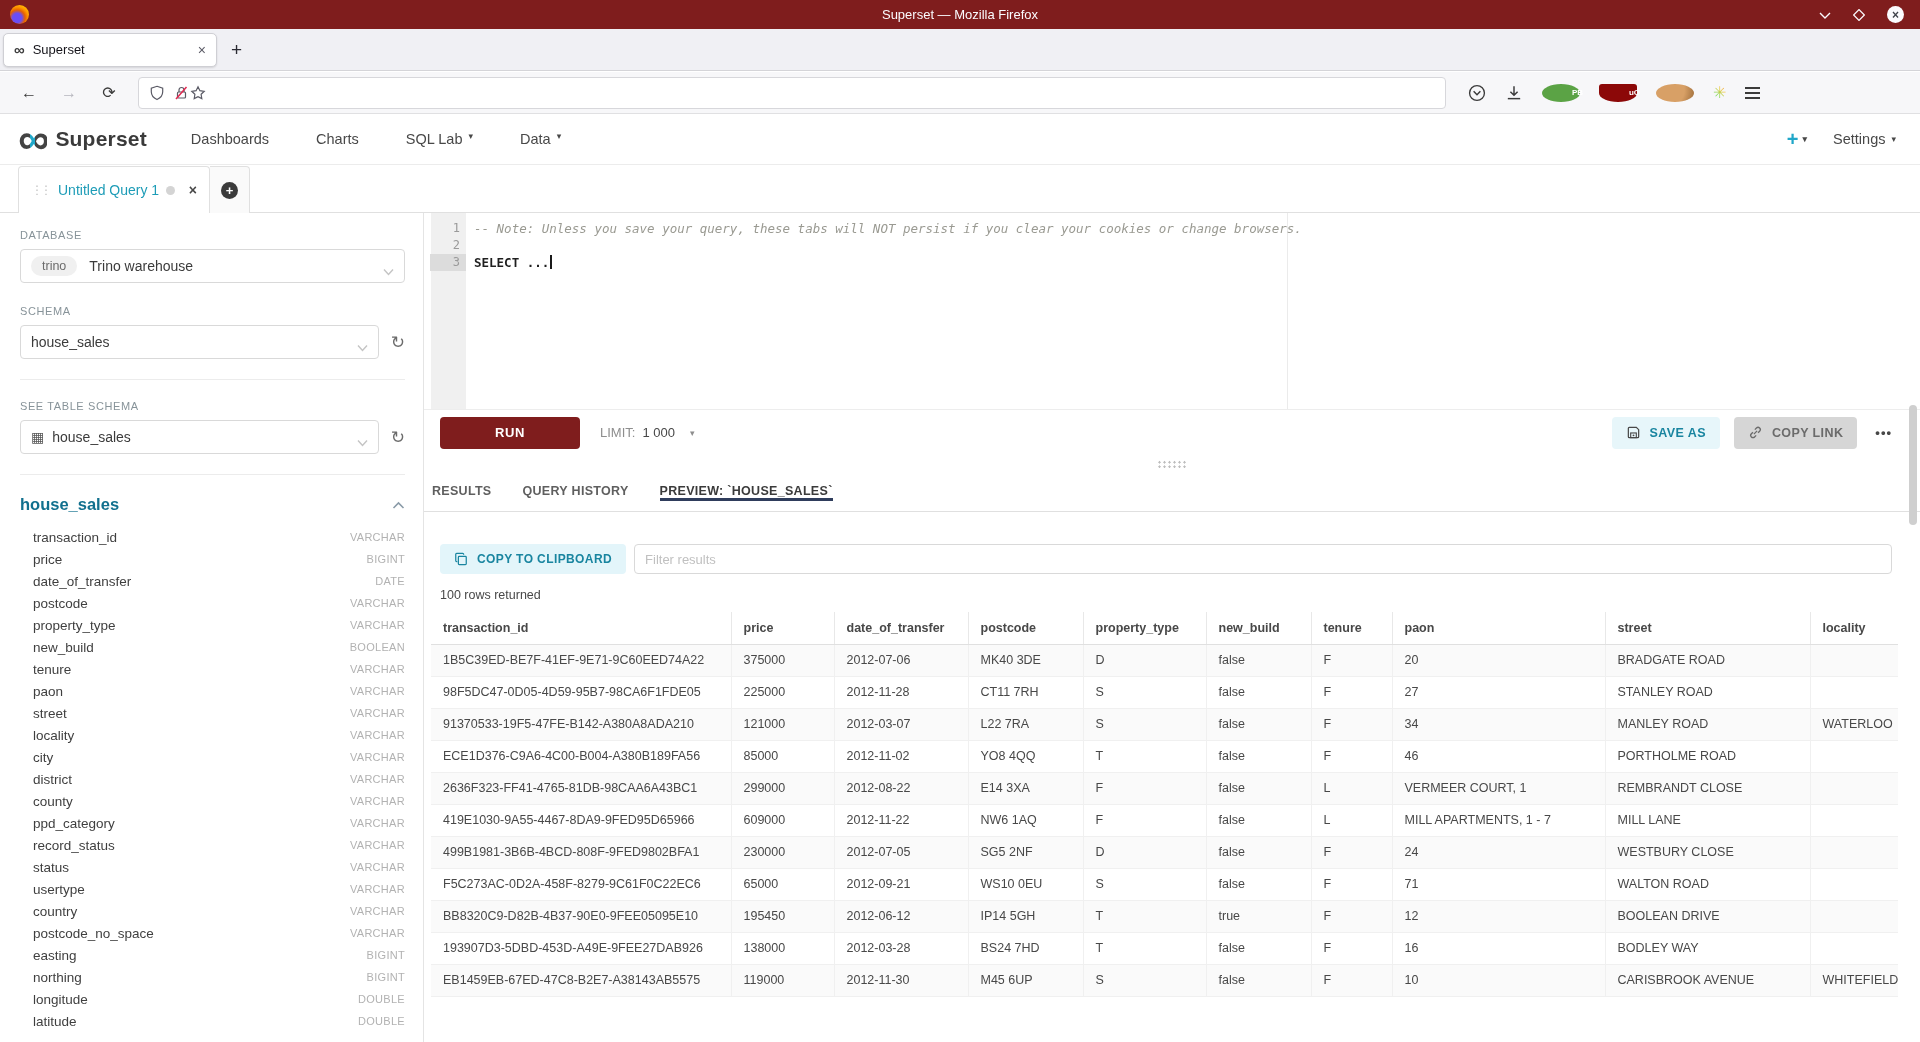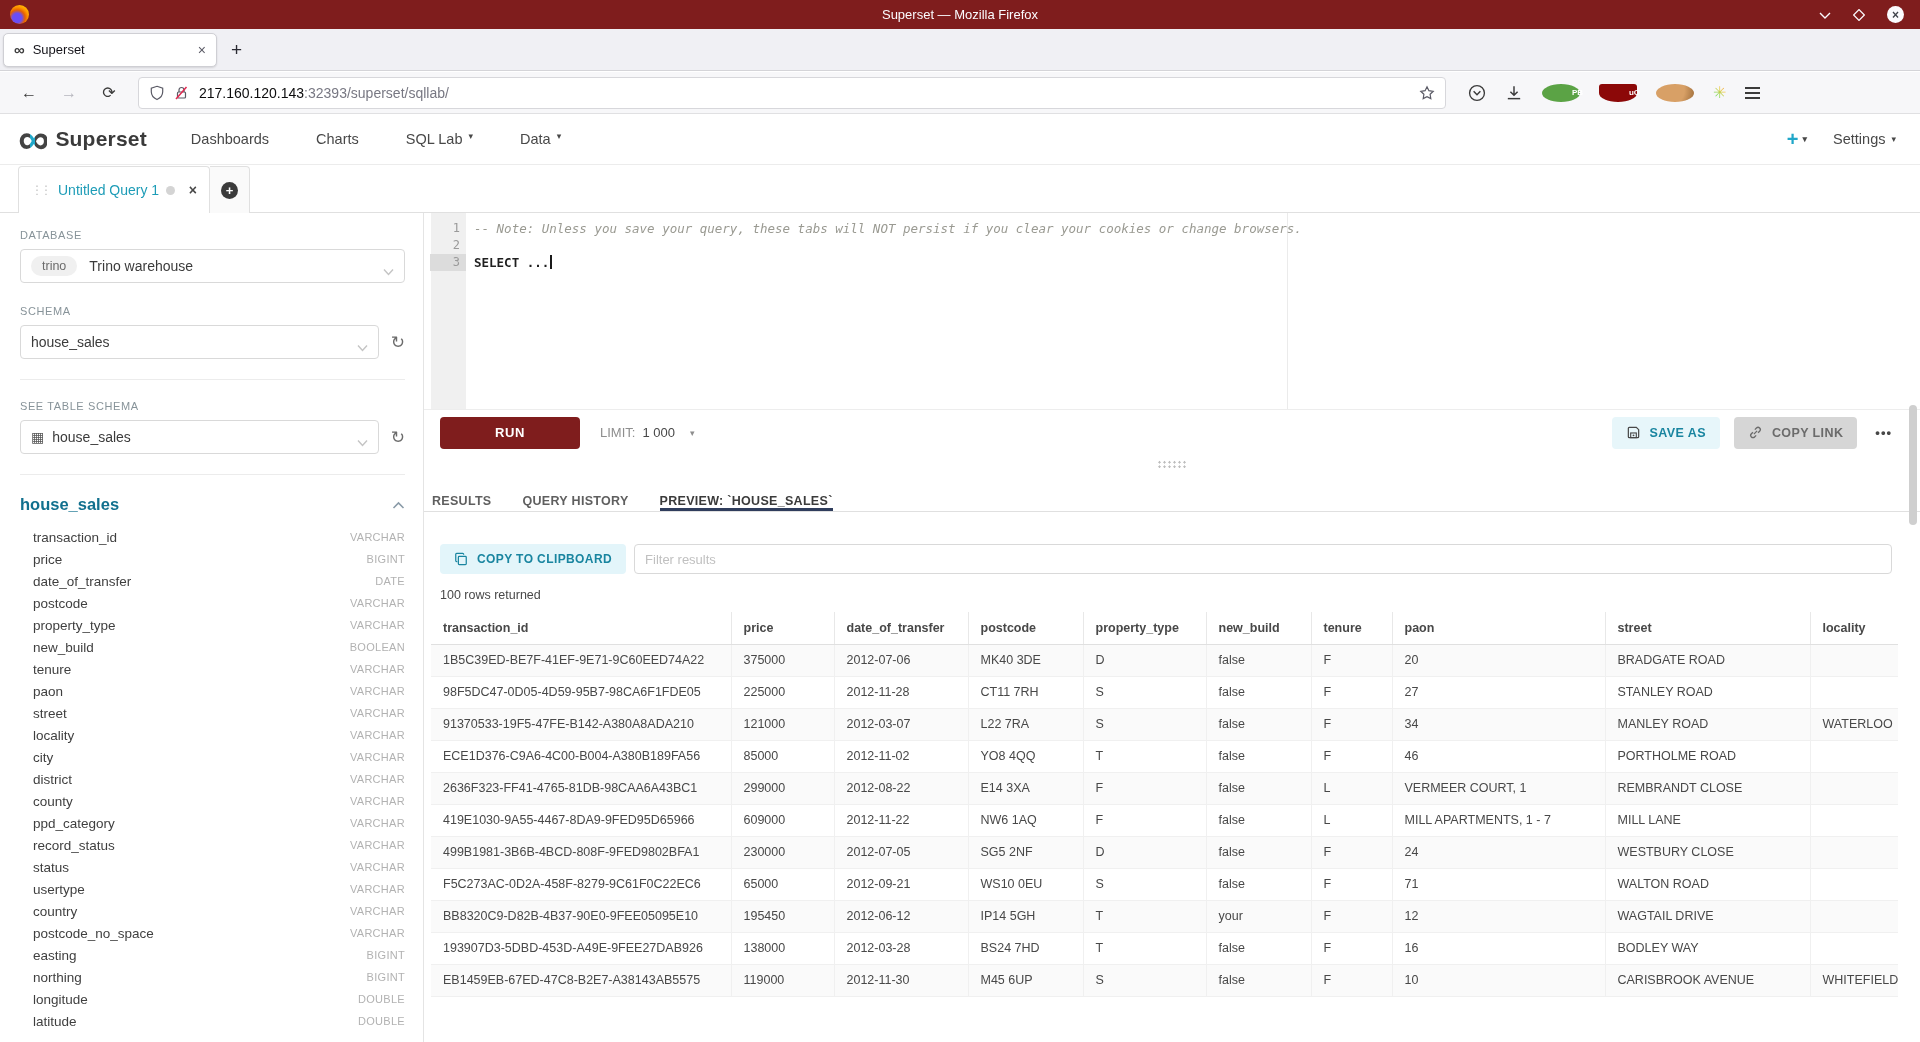--- a/index.html
+++ b/index.html
@@ -179,7 +179,6 @@
         <path d="M6 7V5a2.5 2.5 0 015 0v2" fill="none" stroke="#5b5b66" stroke-width="1.2"></path>
         <line x1="3" y1="14" x2="13.5" y2="2" stroke="#e22850" stroke-width="1.5"></line>
       </svg>
-      <span class="url-text"><span class="host">217.160.120.143</span><span class="path">:32393/superset/sqllab/</span></span>
       <svg width="16" height="16" viewBox="0 0 16 16">
           <path d="M8 1.8l1.9 3.9 4.3.6-3.1 3 .7 4.3L8 11.6l-3.8 2 .7-4.3-3.1-3 4.3-.6z" fill="none" stroke="#5b5b66" stroke-width="1.2"></path>
         </svg>

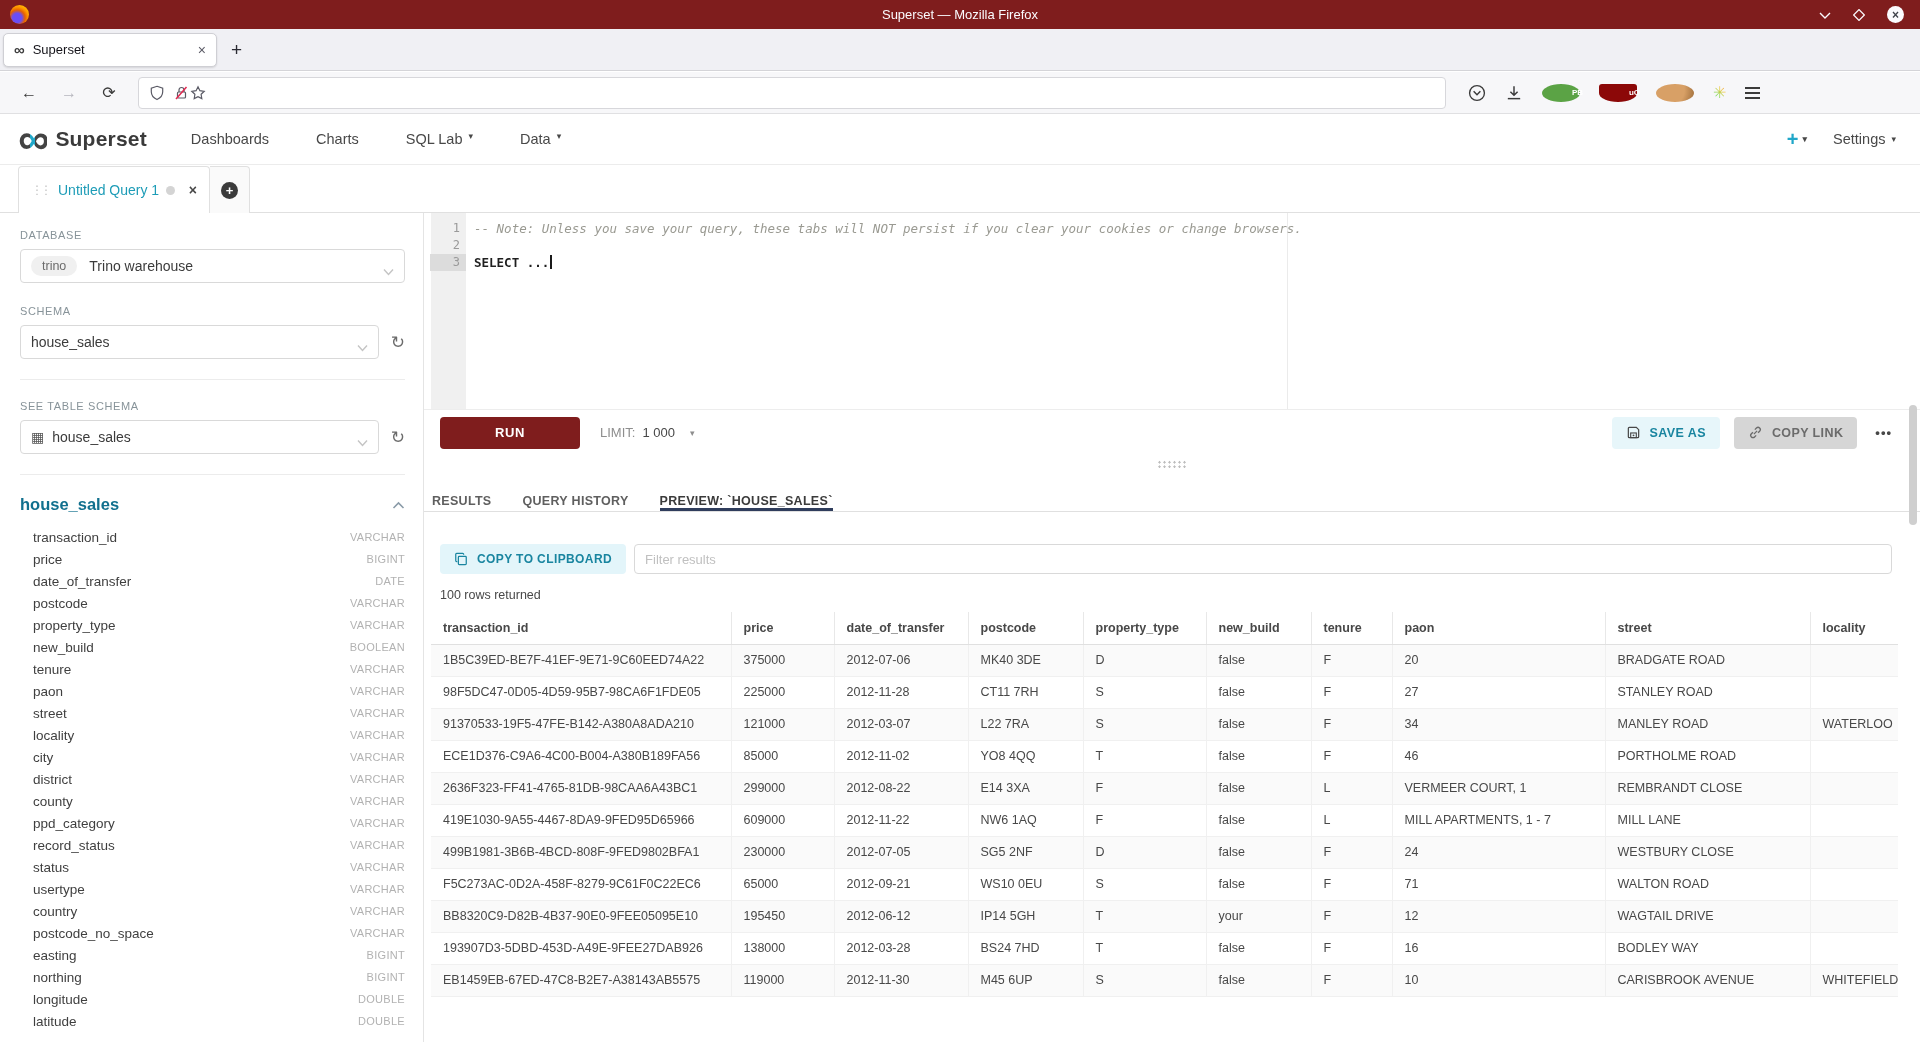--- a/index.html
+++ b/index.html
@@ -112,7 +112,7 @@
   .grip-dots { width:30px; height:8px; background-image:radial-gradient(circle, #bdbdbd 1.1px, transparent 1.3px); background-size:5px 4.5px; }
 
   
-  .south-tabs { height:40px; flex:0 0 40px; border-bottom:1px solid #e0e0e0; display:flex; align-items:flex-end; gap:31px; padding-left:8px; }
+  .south-tabs { height:40px; flex:0 0 40px; border-bottom:1px solid #e0e0e0; display:flex; align-items:center; gap:31px; padding-left:8px; }
   .s-tab { display:flex; align-items:center; font-size:12.5px; font-weight:bold; letter-spacing:.3px; color:#5f5f5f; border-bottom:3px solid transparent; padding-top:2px; }
   .s-tab.active { color:#3b3b3b; border-bottom-color:#2f3d5c; }
 

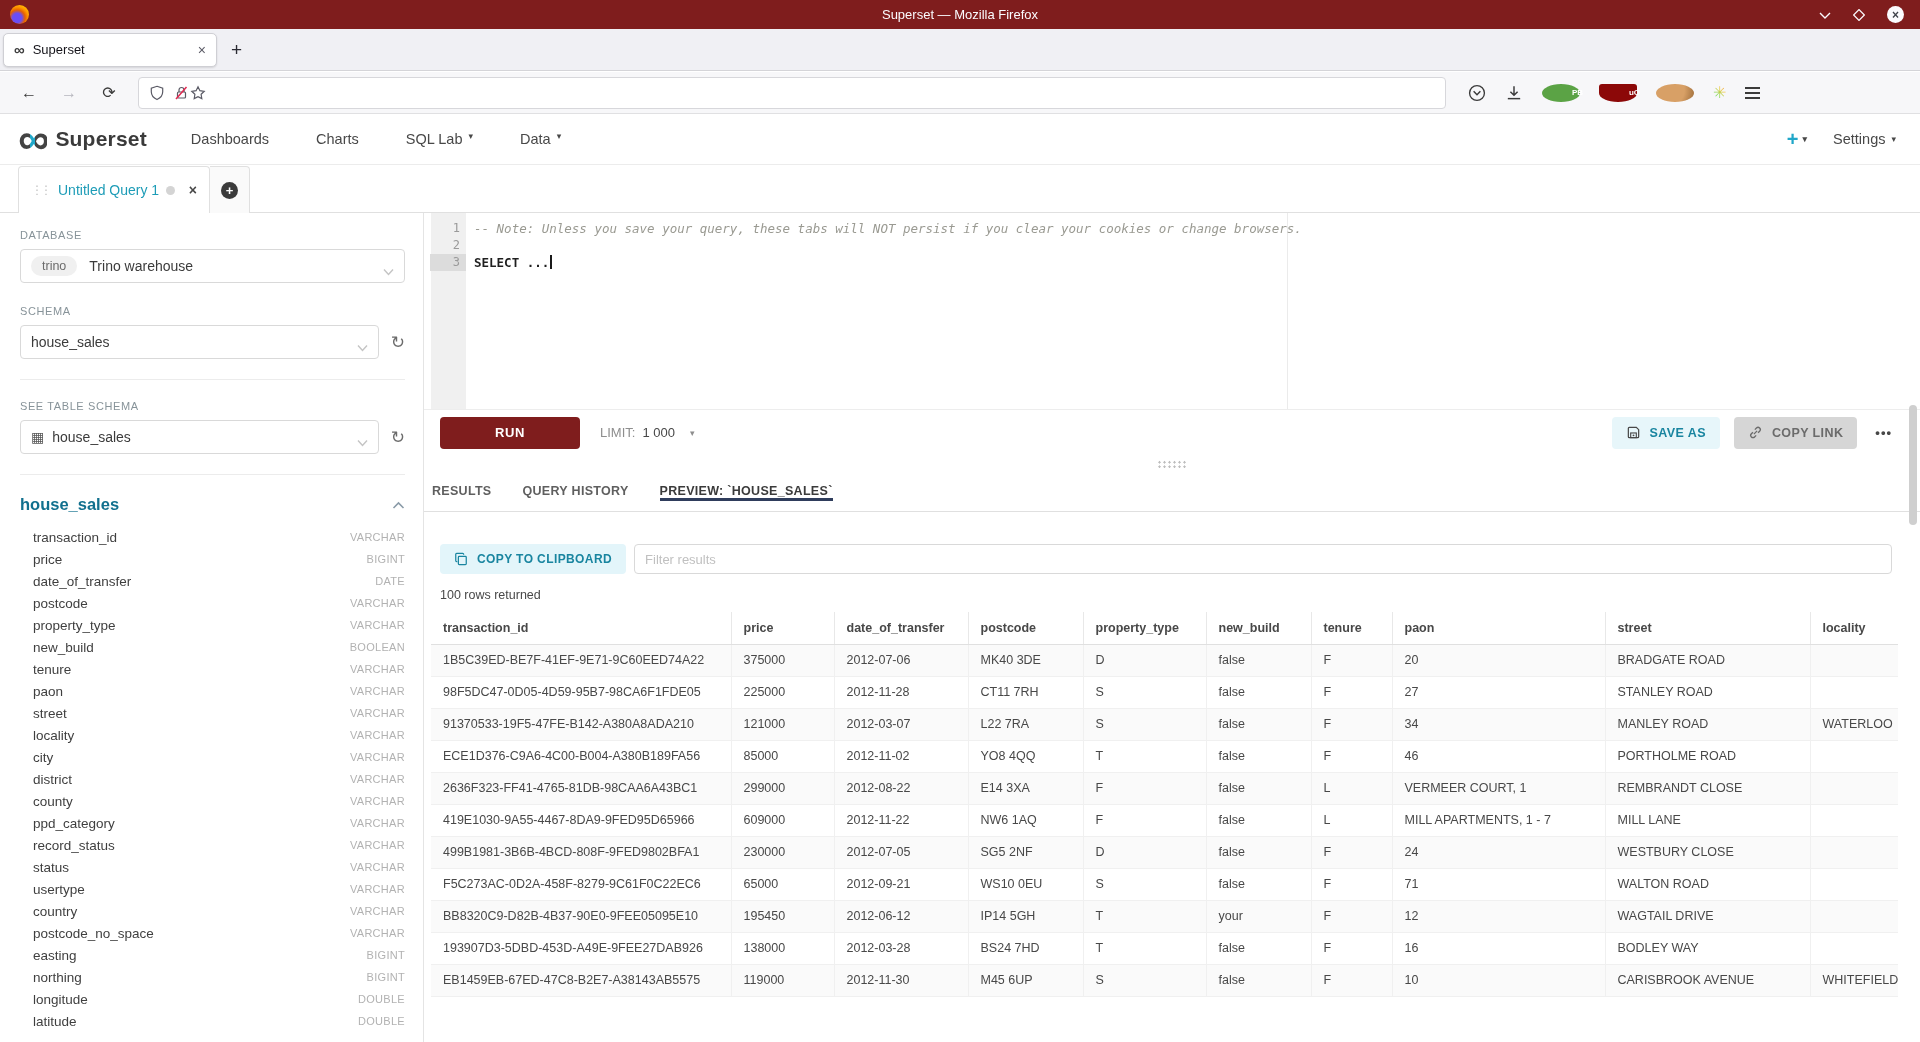--- a/index.html
+++ b/index.html
@@ -586,7 +586,7 @@
                 <td>2012-06-12</td>
                 <td>IP14 5GH</td>
                 <td>T</td>
-                <td>your</td>
+                <td>true</td>
                 <td>F</td>
                 <td>12</td>
                 <td>WAGTAIL DRIVE</td>

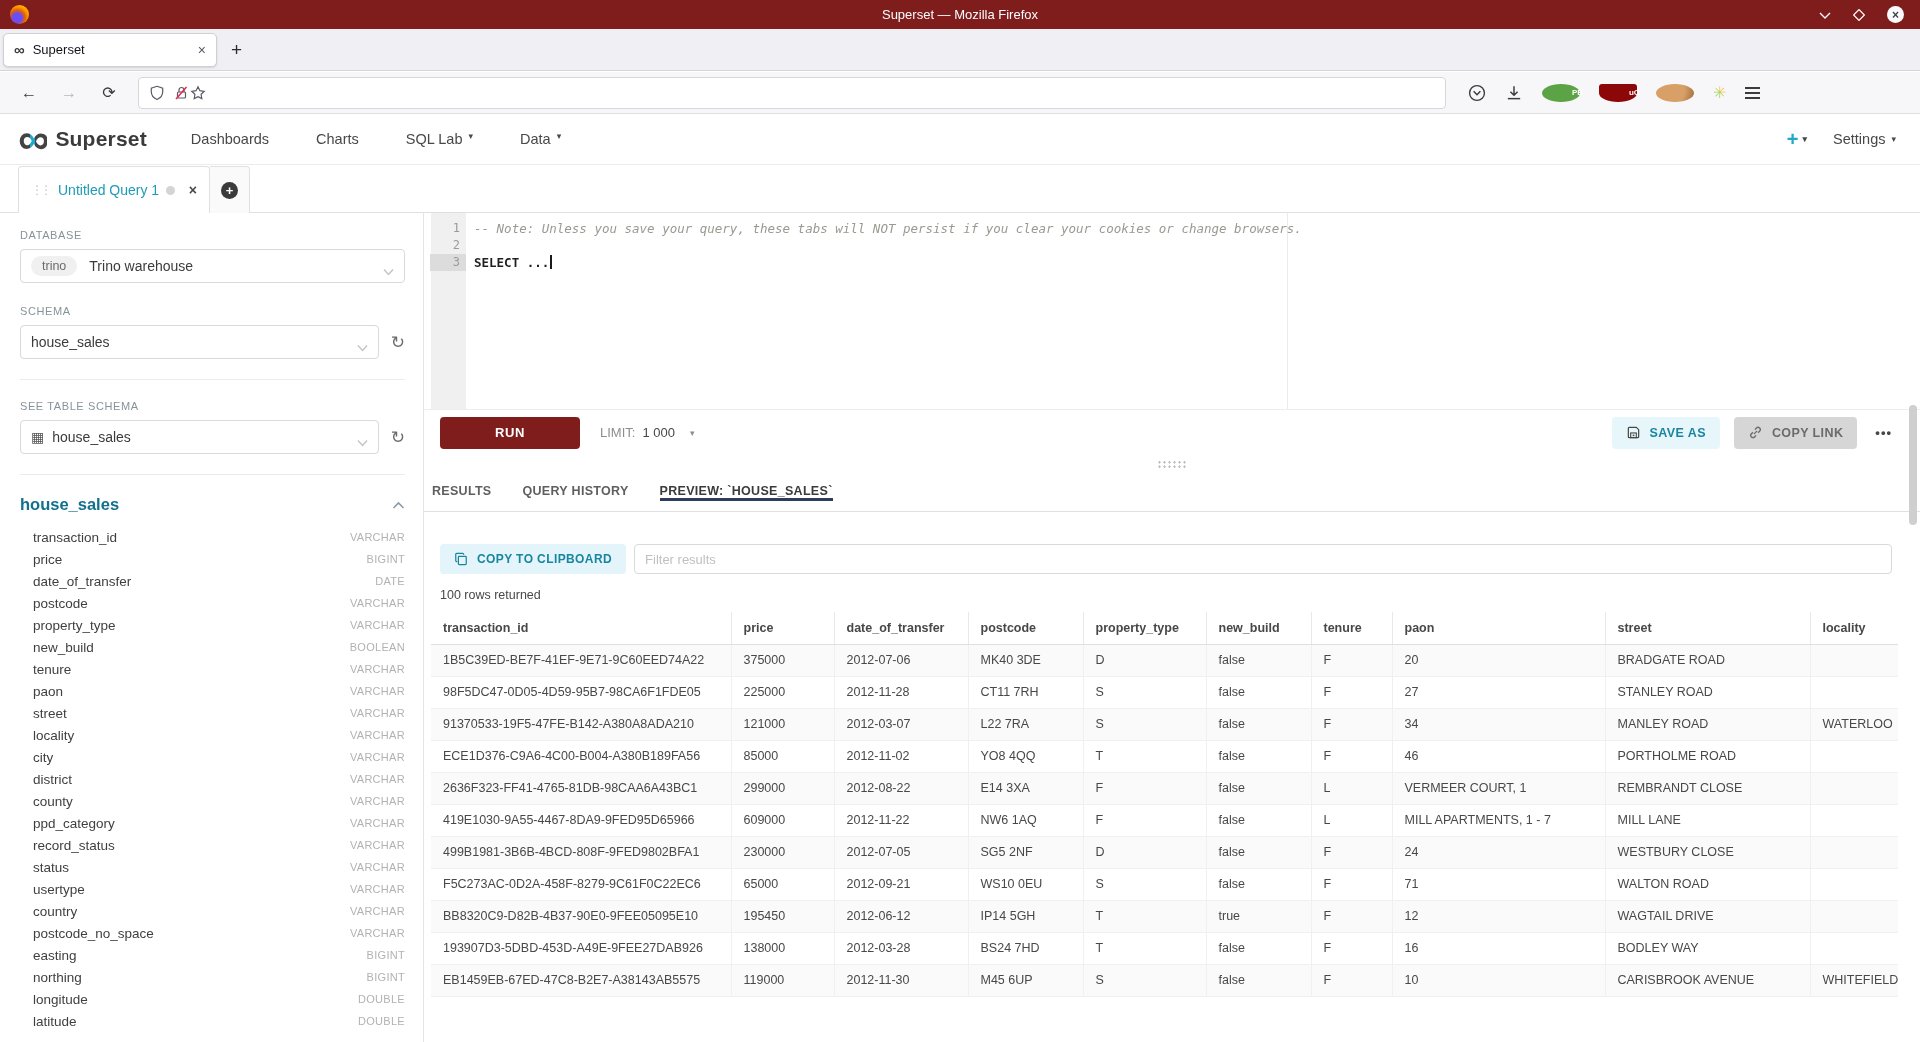--- a/index.html
+++ b/index.html
@@ -589,7 +589,7 @@
                 <td>true</td>
                 <td>F</td>
                 <td>12</td>
-                <td>WAGTAIL DRIVE</td>
+                <td>BOOLEAN DRIVE</td>
                 <td></td>
               </tr>
               <tr>

